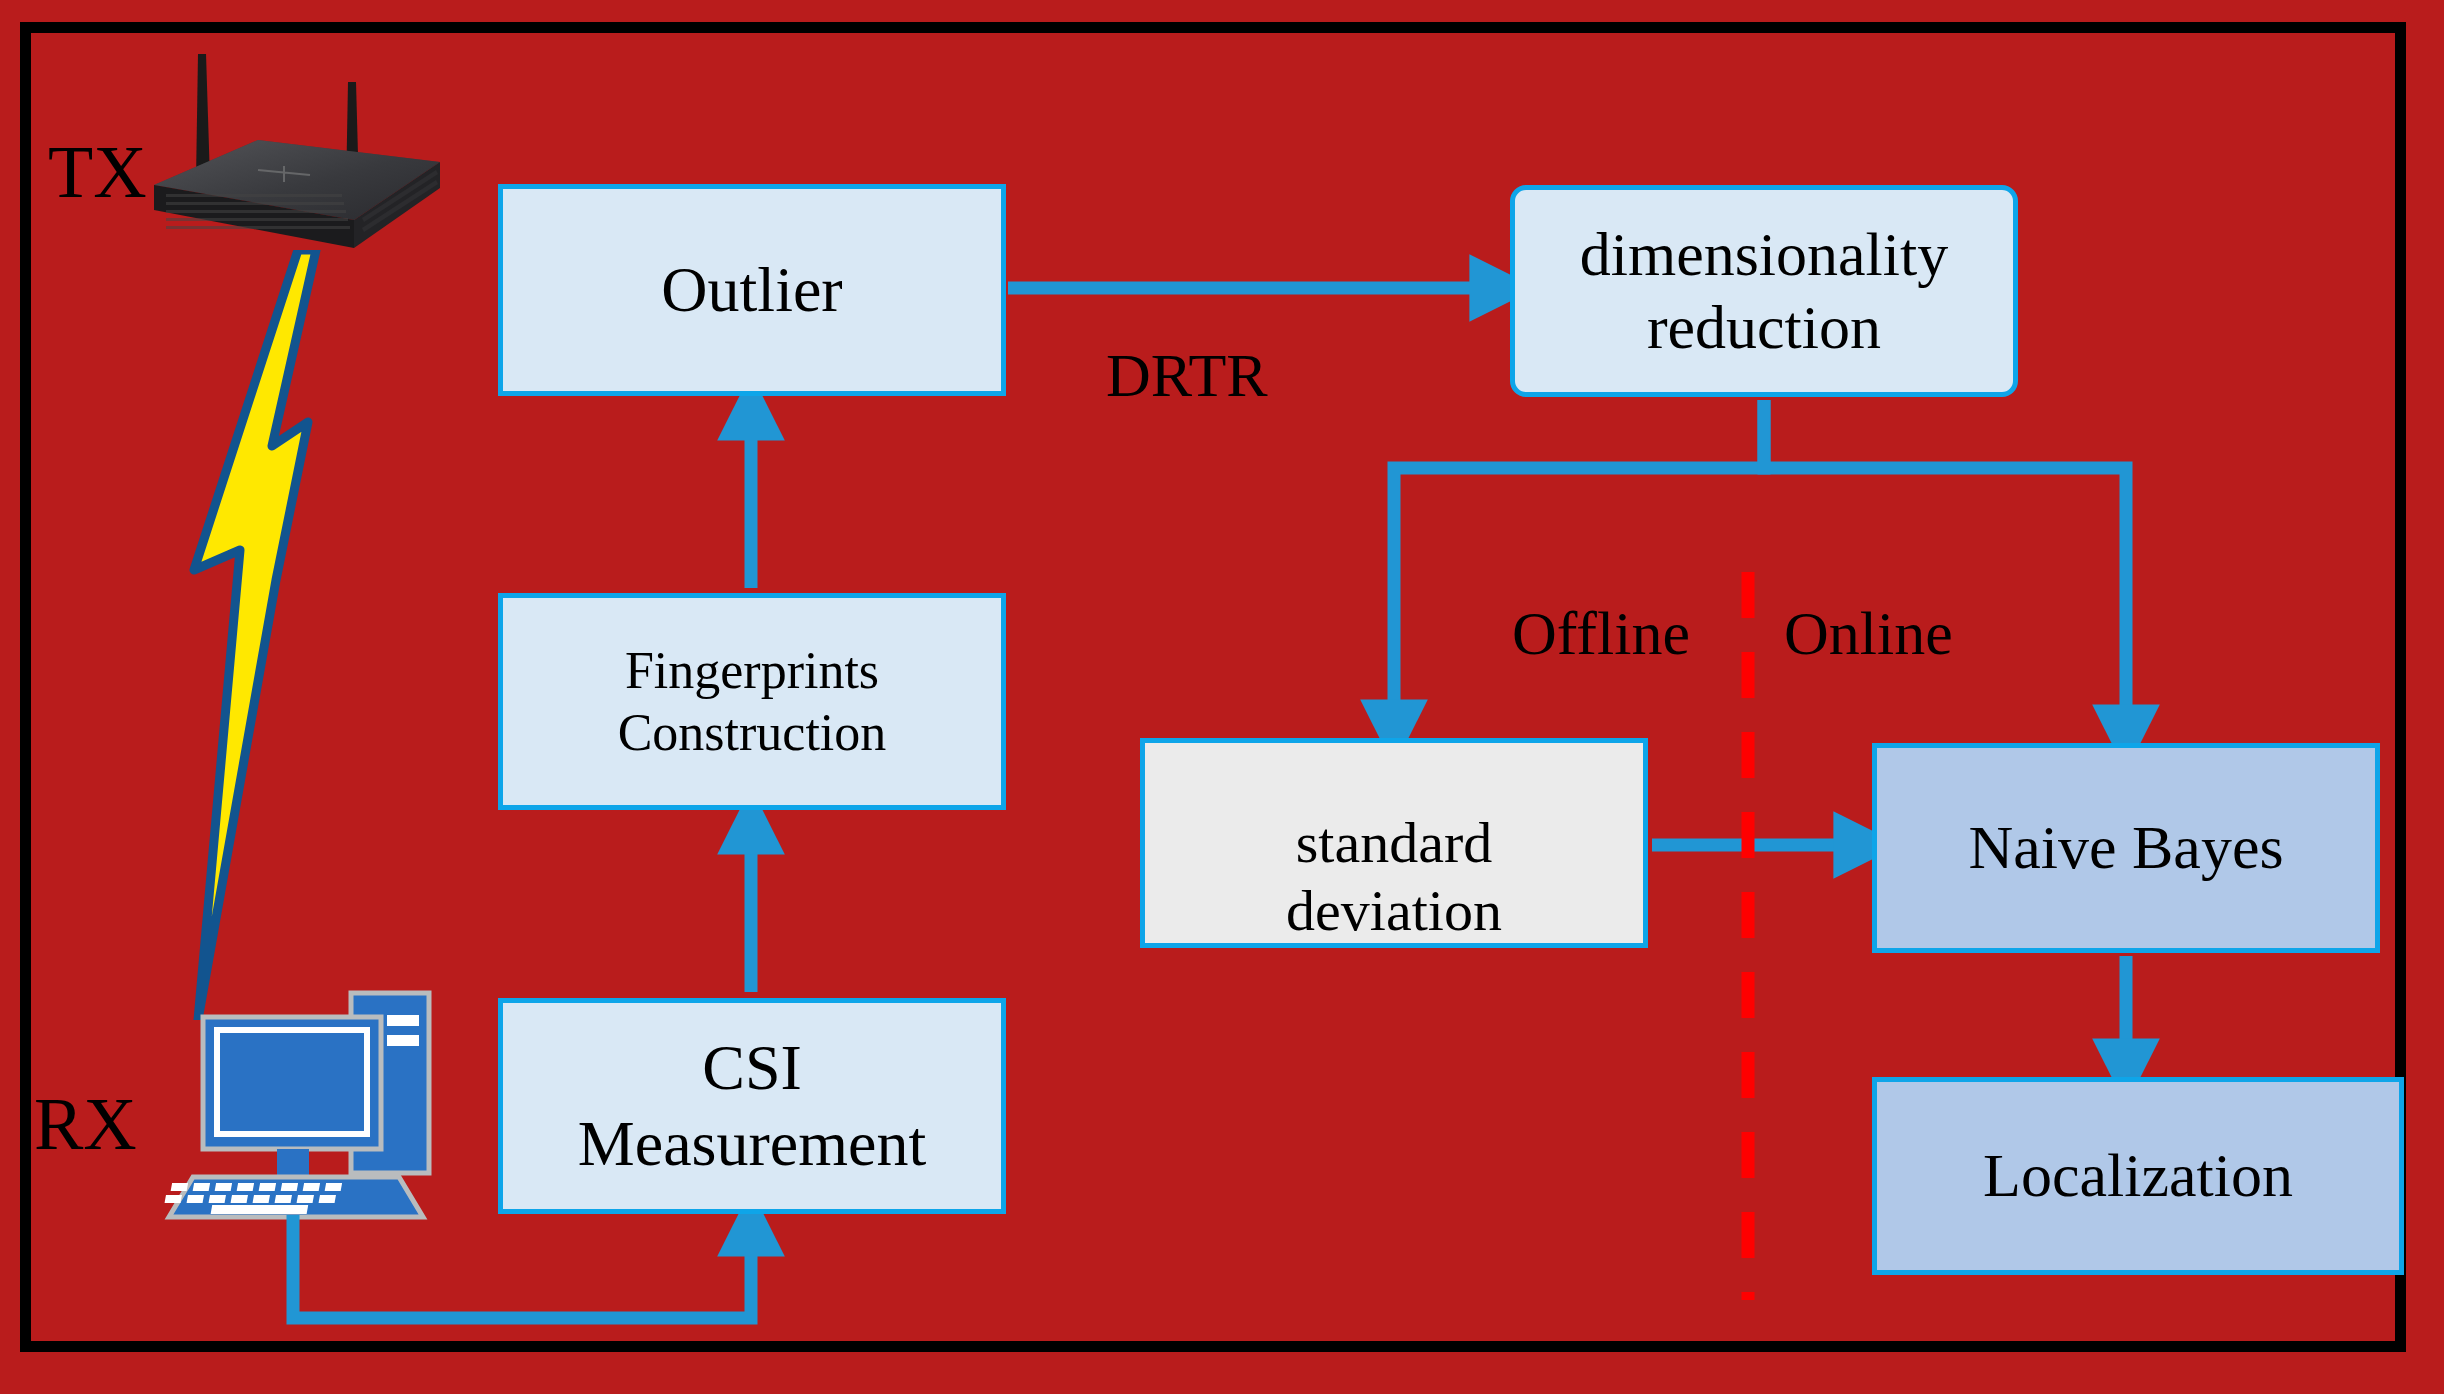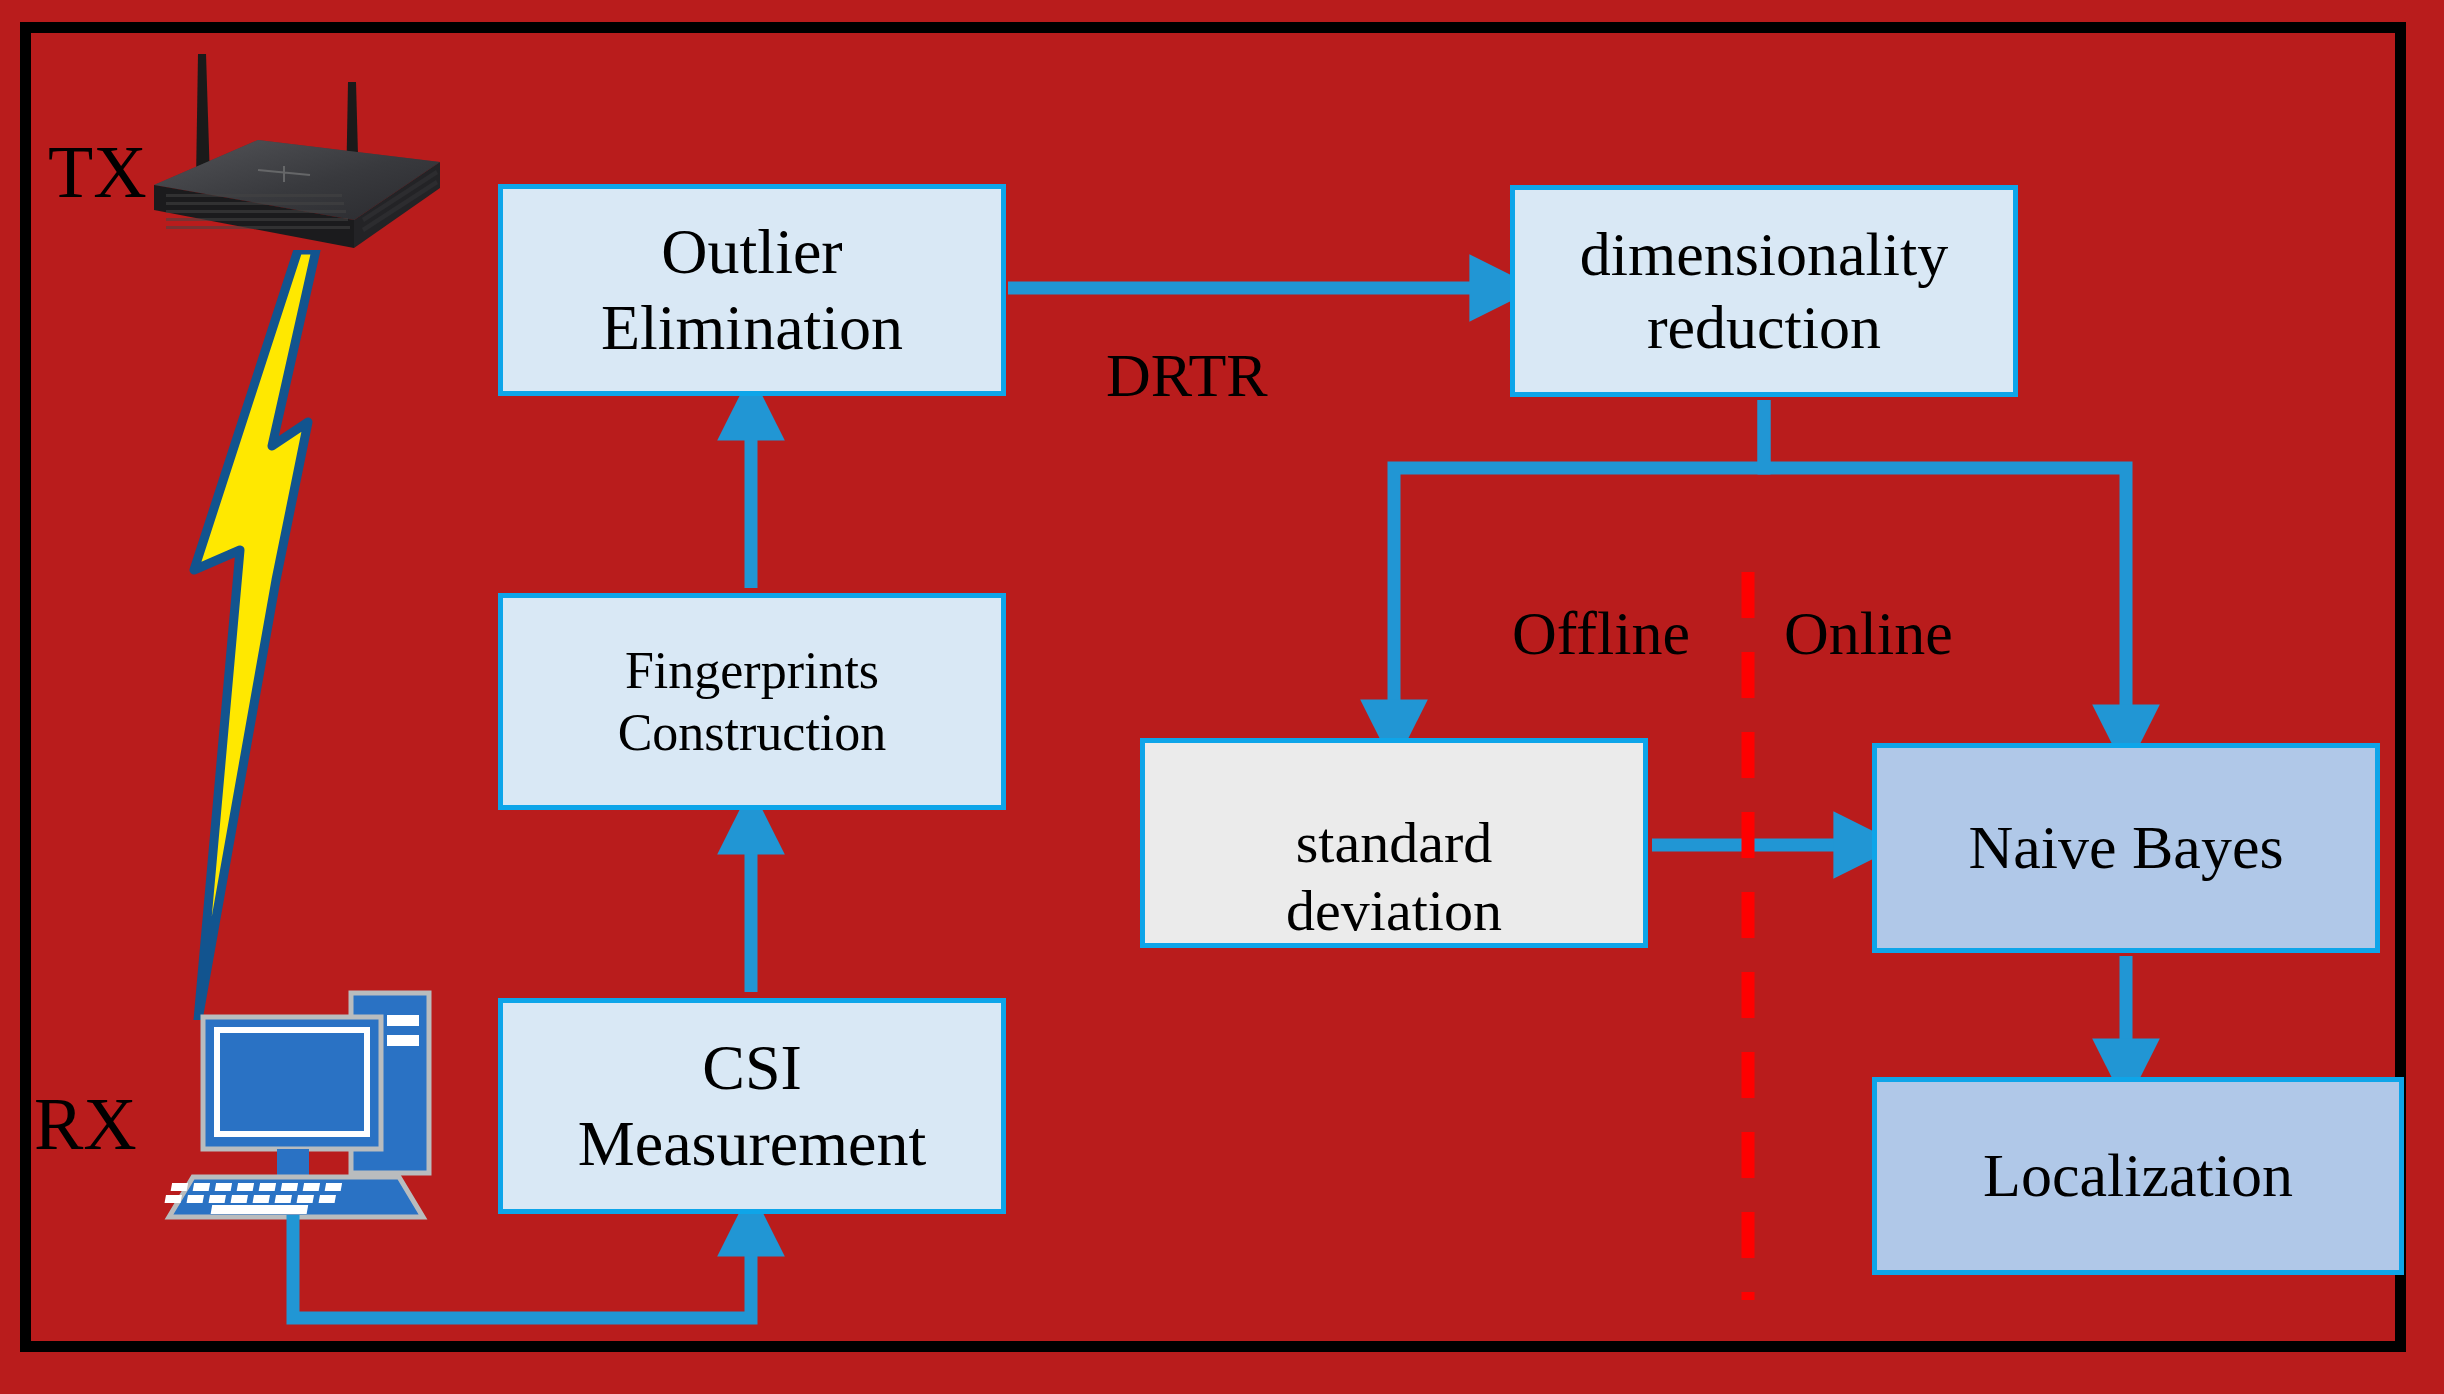--- a/index.html
+++ b/index.html
@@ -210,7 +210,7 @@
     </span>
   </div>
 
-  <div class="pbox fill-lightblue" style="left:1510px; top:185px; width:508px; height:212px; font-size:62px;">
+  <div class="pbox fill-lightblue" style="left:1510px; top:185px; width:508px; height:212px; font-size:62px;border-radius:16px;">
     <span class="txt">
       <span>dimensionality</span><br><span>reduction</span>
     </span>

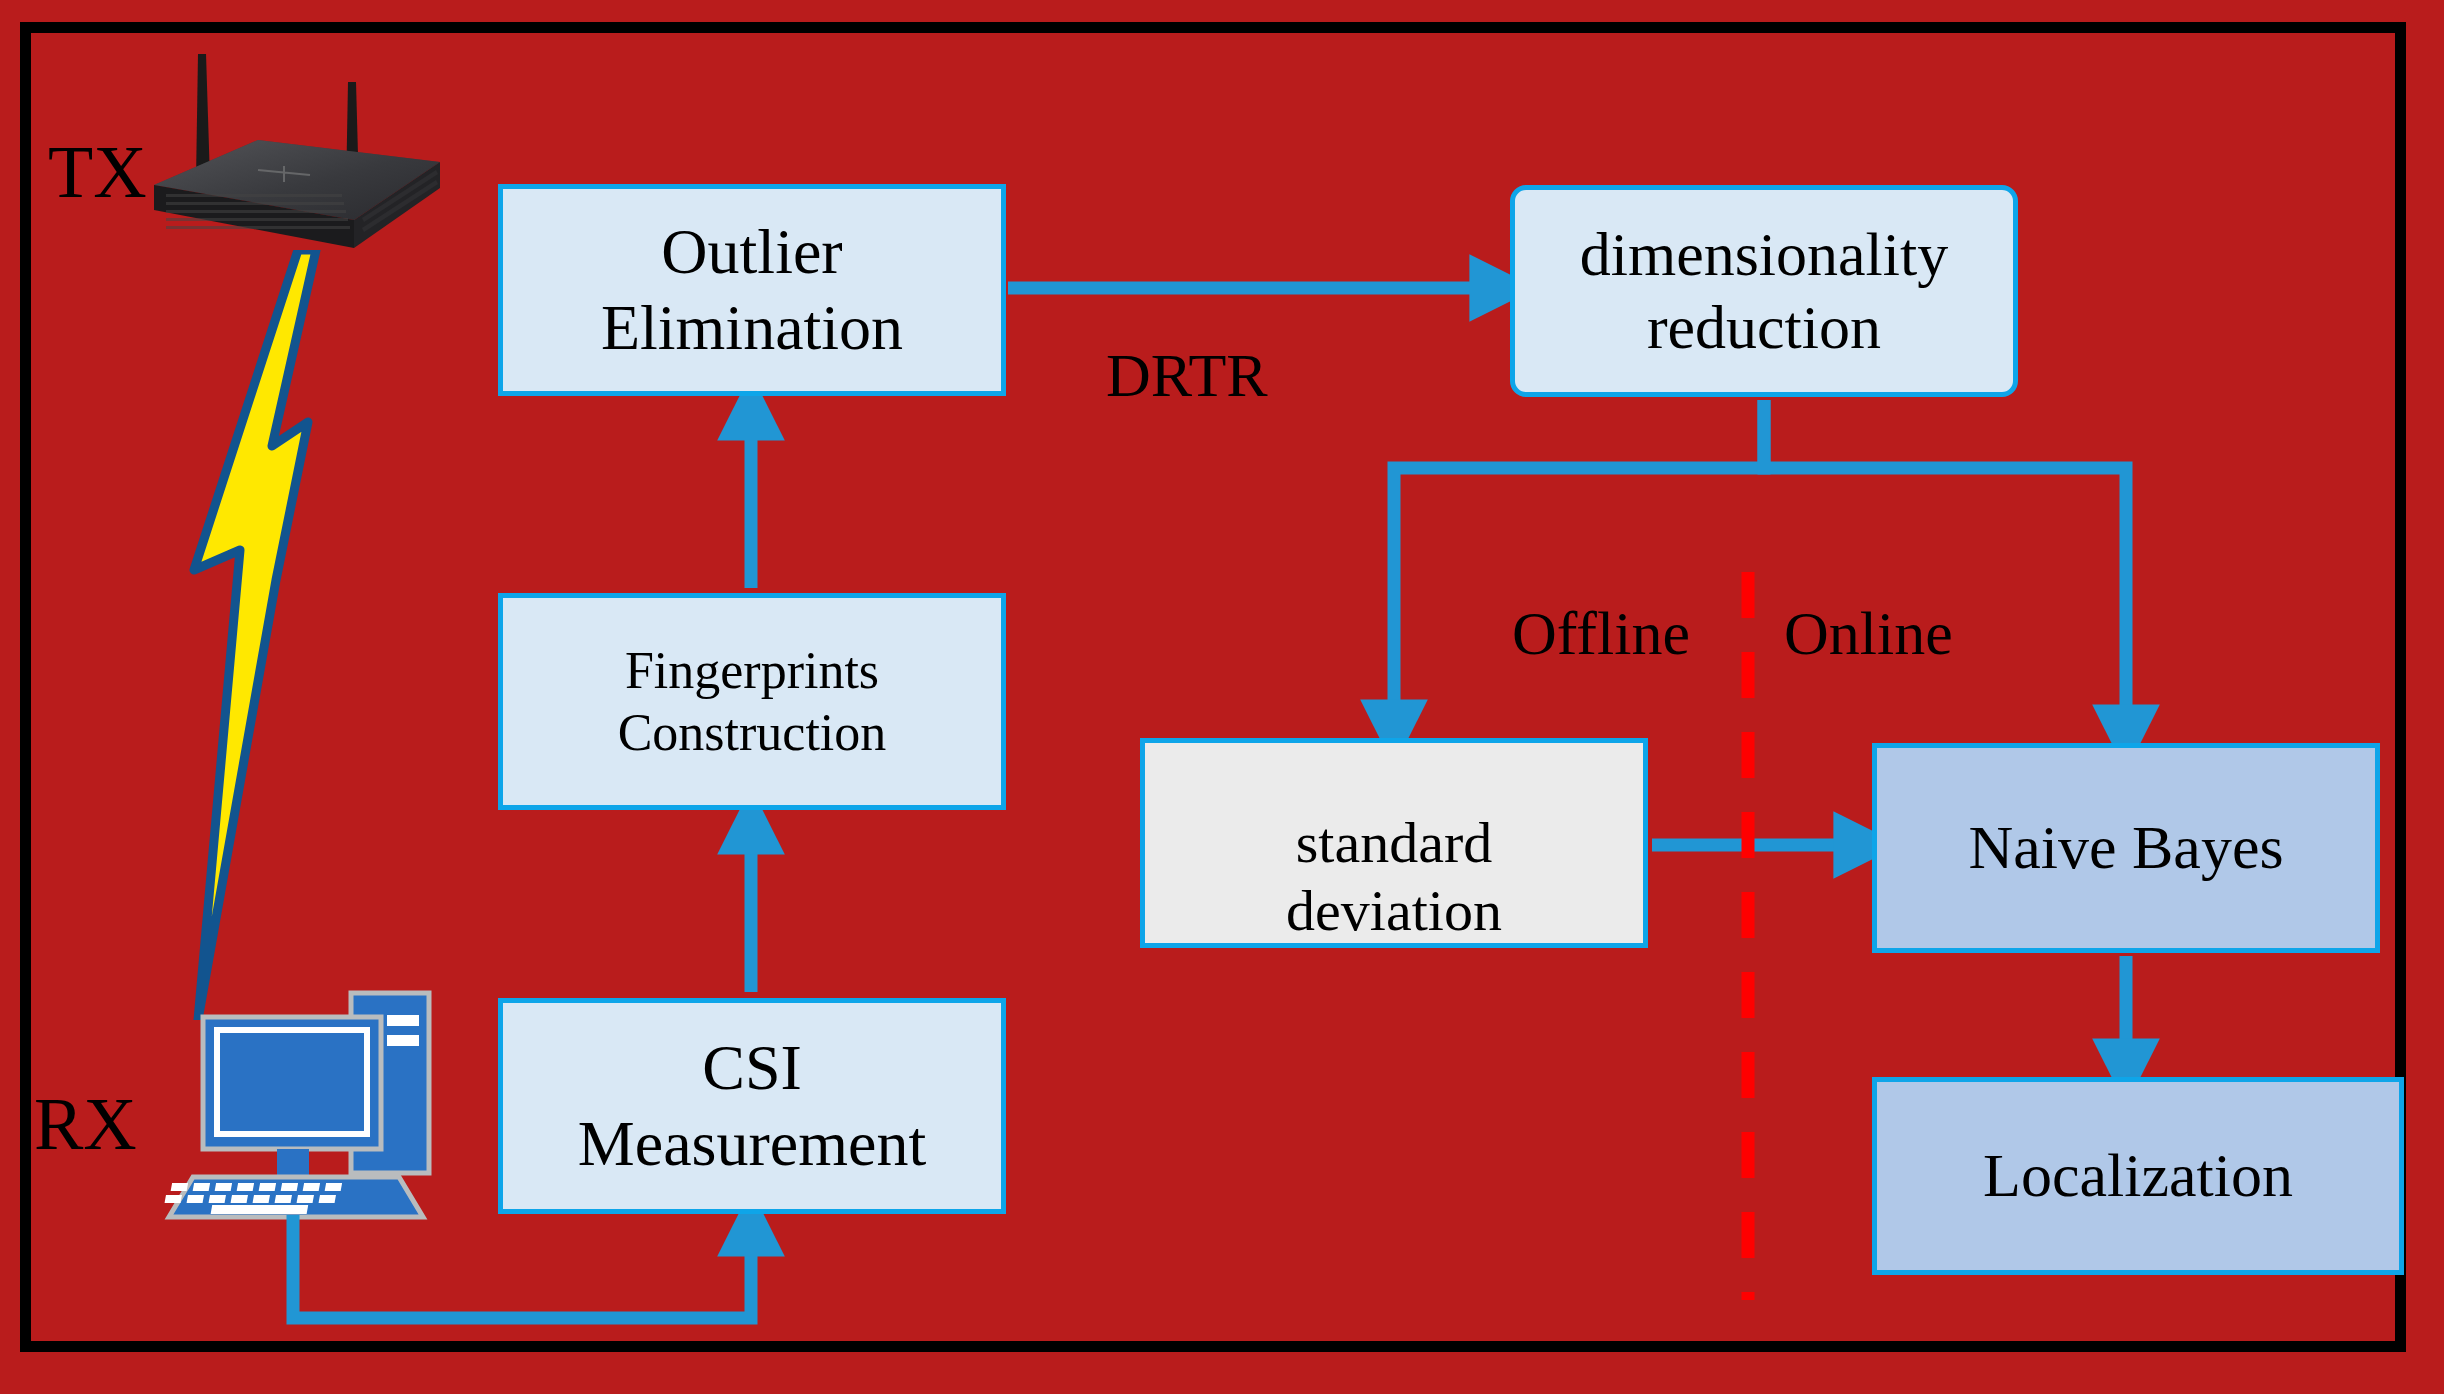--- a/index.html
+++ b/index.html
@@ -194,7 +194,7 @@
 
   <div class="pbox fill-lightblue" style="left:498px; top:184px; width:508px; height:212px; font-size:64px;">
     <span class="txt">
-      <span>Outlier</span><br><span>Elimination</span>
+      <span>Outlier</span><br>
     </span>
   </div>
 

